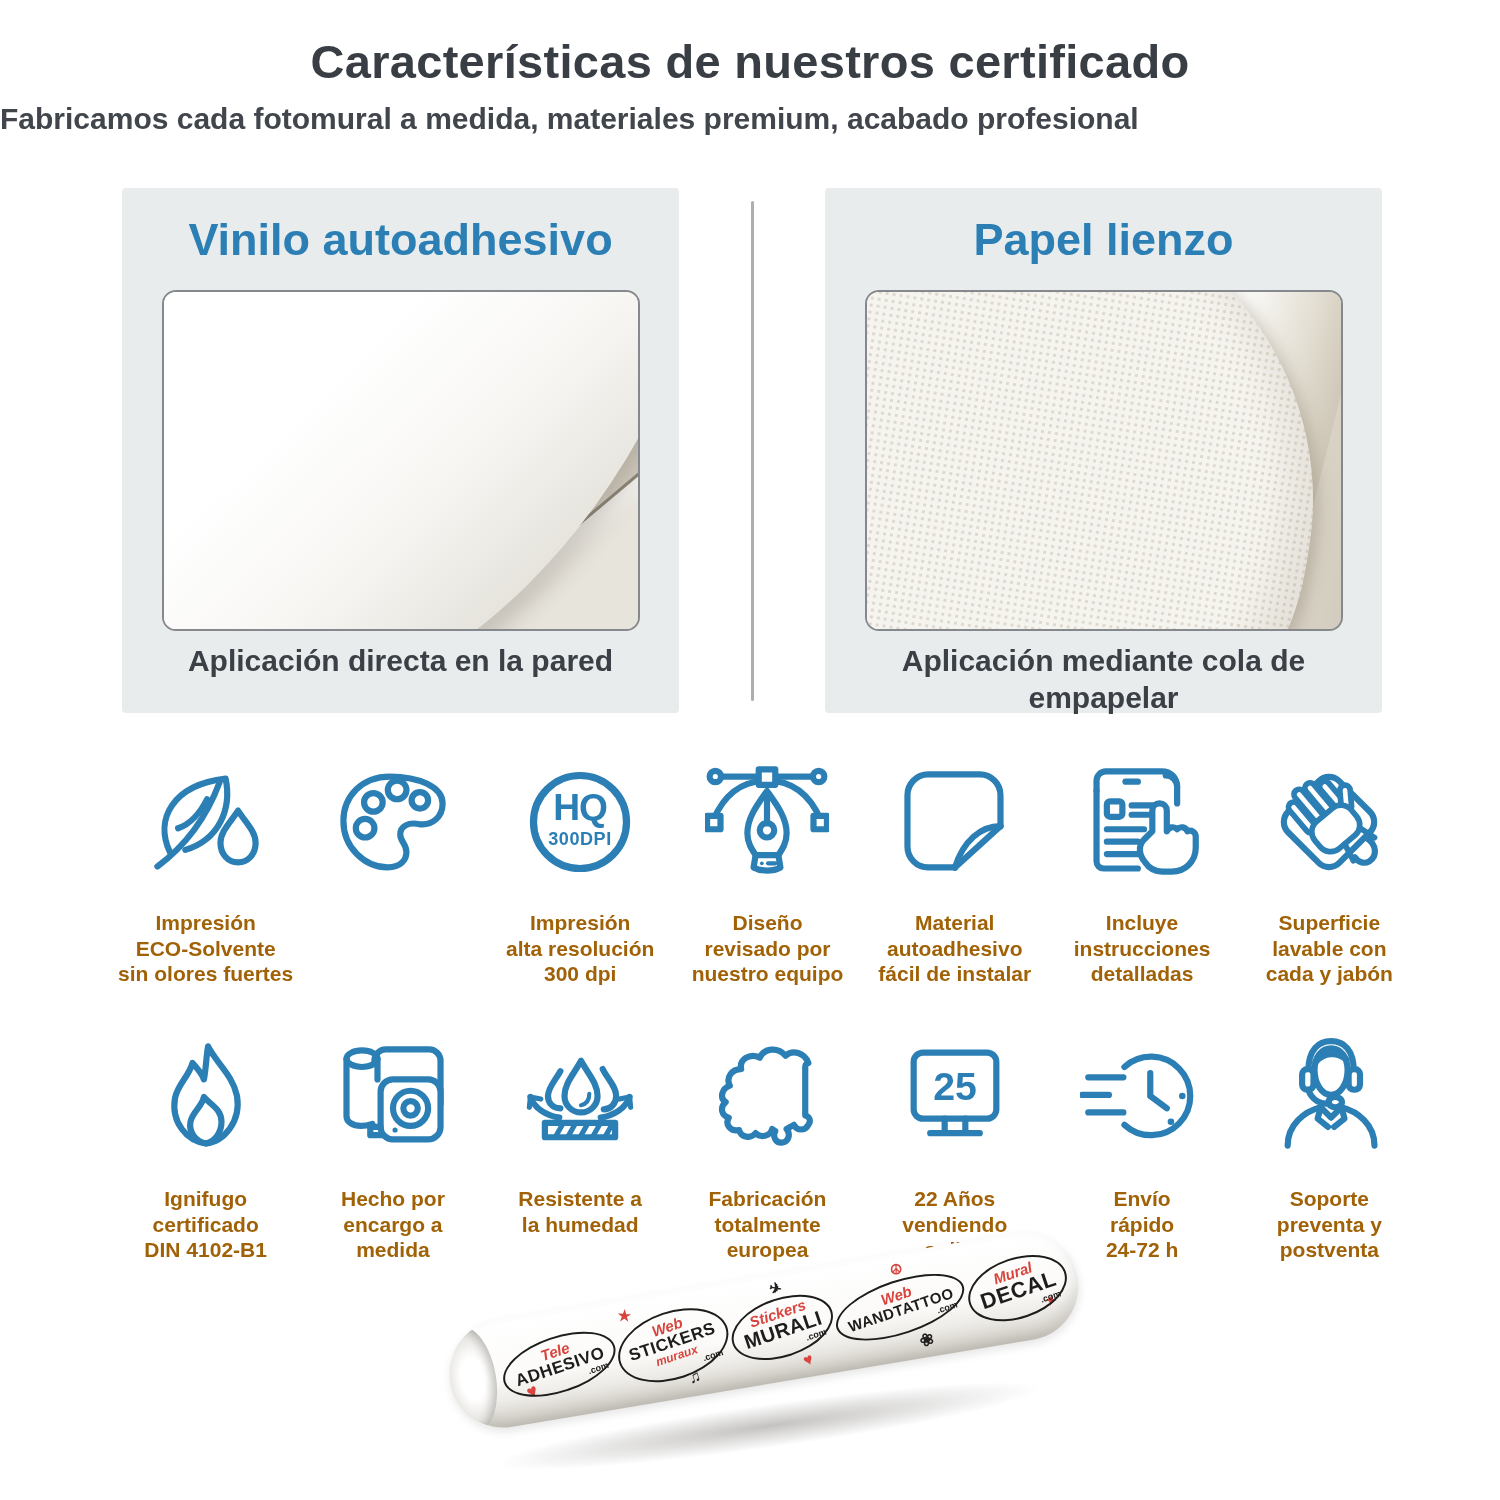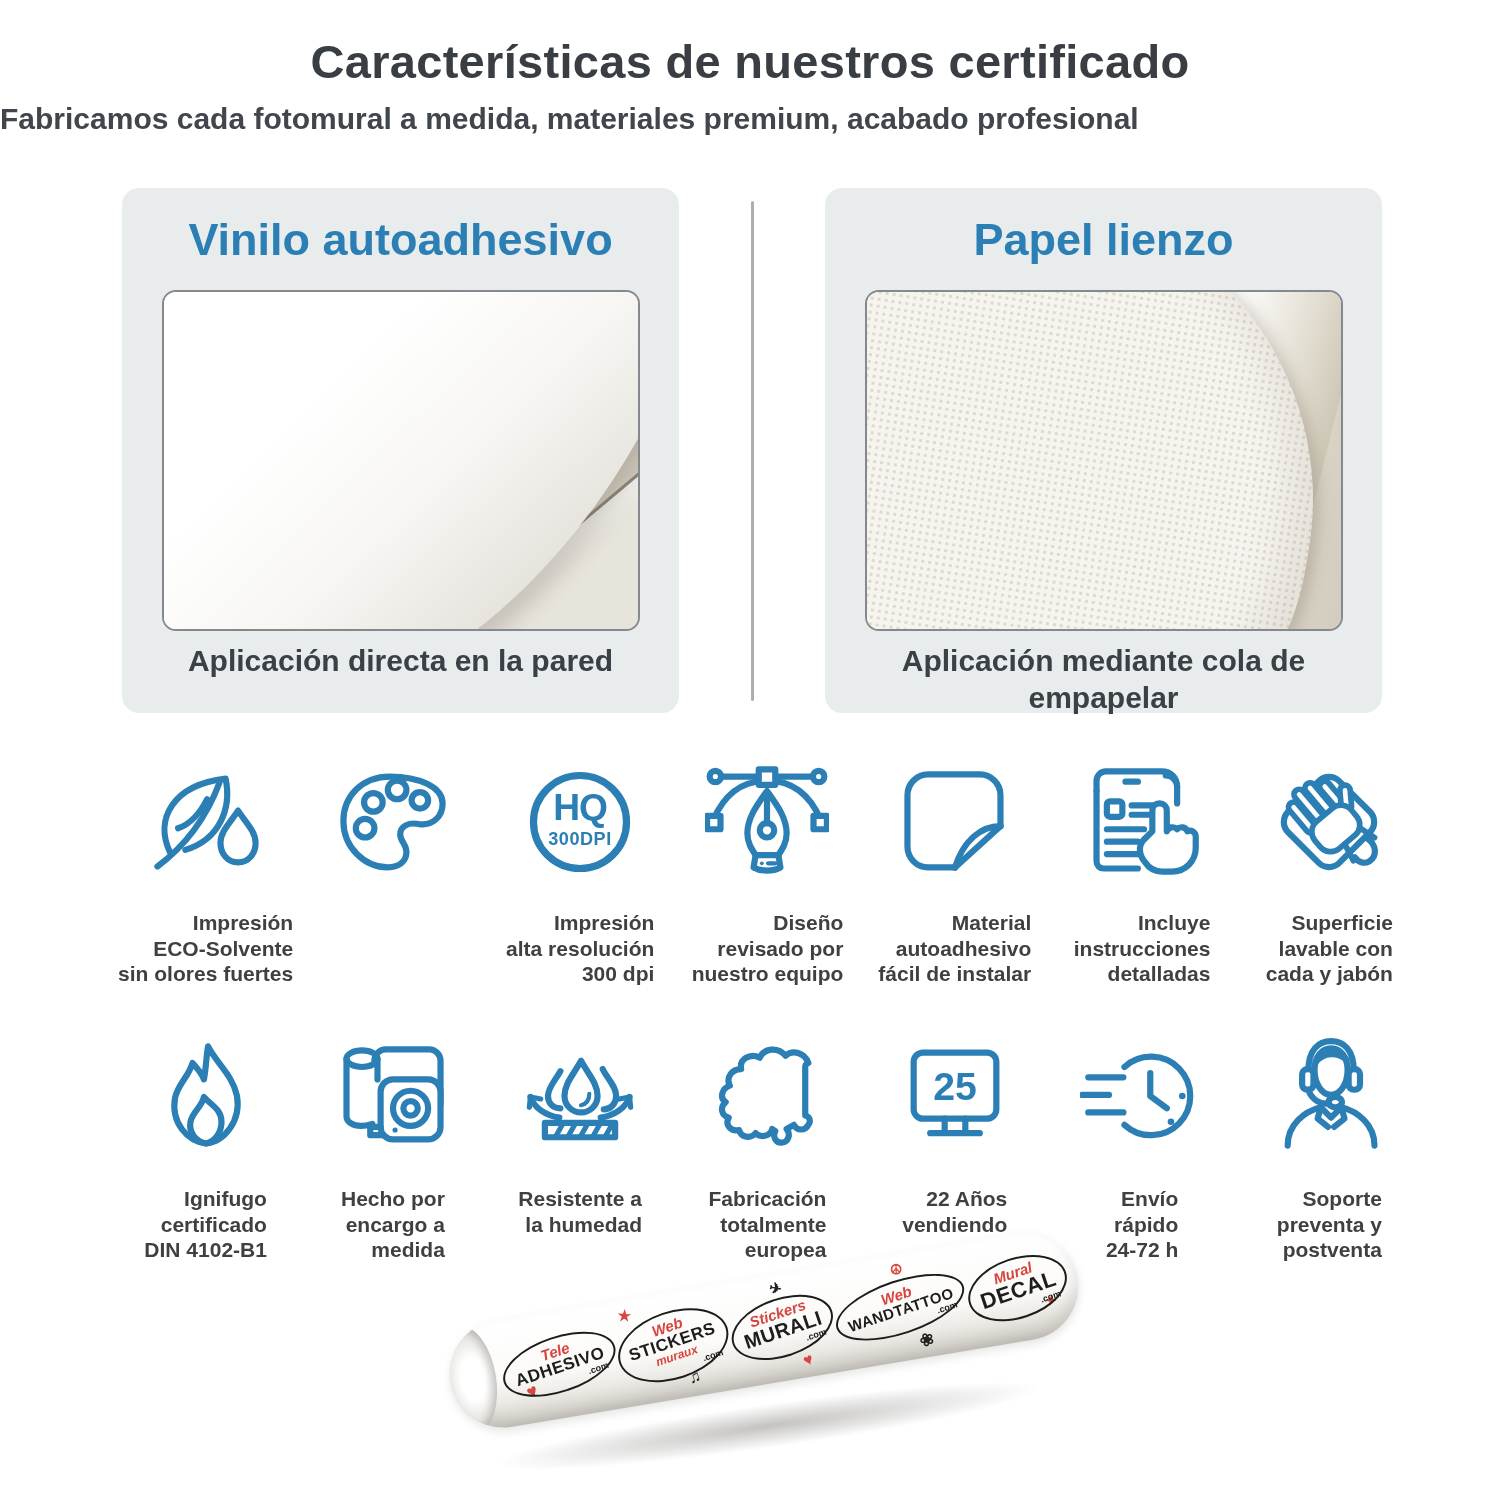--- a/index.html
+++ b/index.html
@@ -14,7 +14,7 @@
 
   
   .cards-row{position:absolute; top:188px; left:122px; width:1260px; height:525px; display:flex; justify-content:space-between;}
-  .card{width:557px; height:525px; background:#e9eced; border-radius:17px; box-sizing:border-box; padding-top:26px;}
+  .card{width:557px; height:525px; background:#e9eced; border-radius:4px; box-sizing:border-box; padding-top:26px;}
   .card-title{text-align:center; font-size:45px; font-weight:bold; color:#2b7fb4; margin-bottom:24px;}
   .photo{position:relative; width:474px; height:337px; margin:0 auto; border:2px solid #85898d; border-radius:14px; overflow:hidden; background:#ddd9d0;}
   .card-caption{margin-top:12px; text-align:center; font-size:30px; font-weight:bold; color:#3b4046; line-height:1.22; white-space:pre-line;}

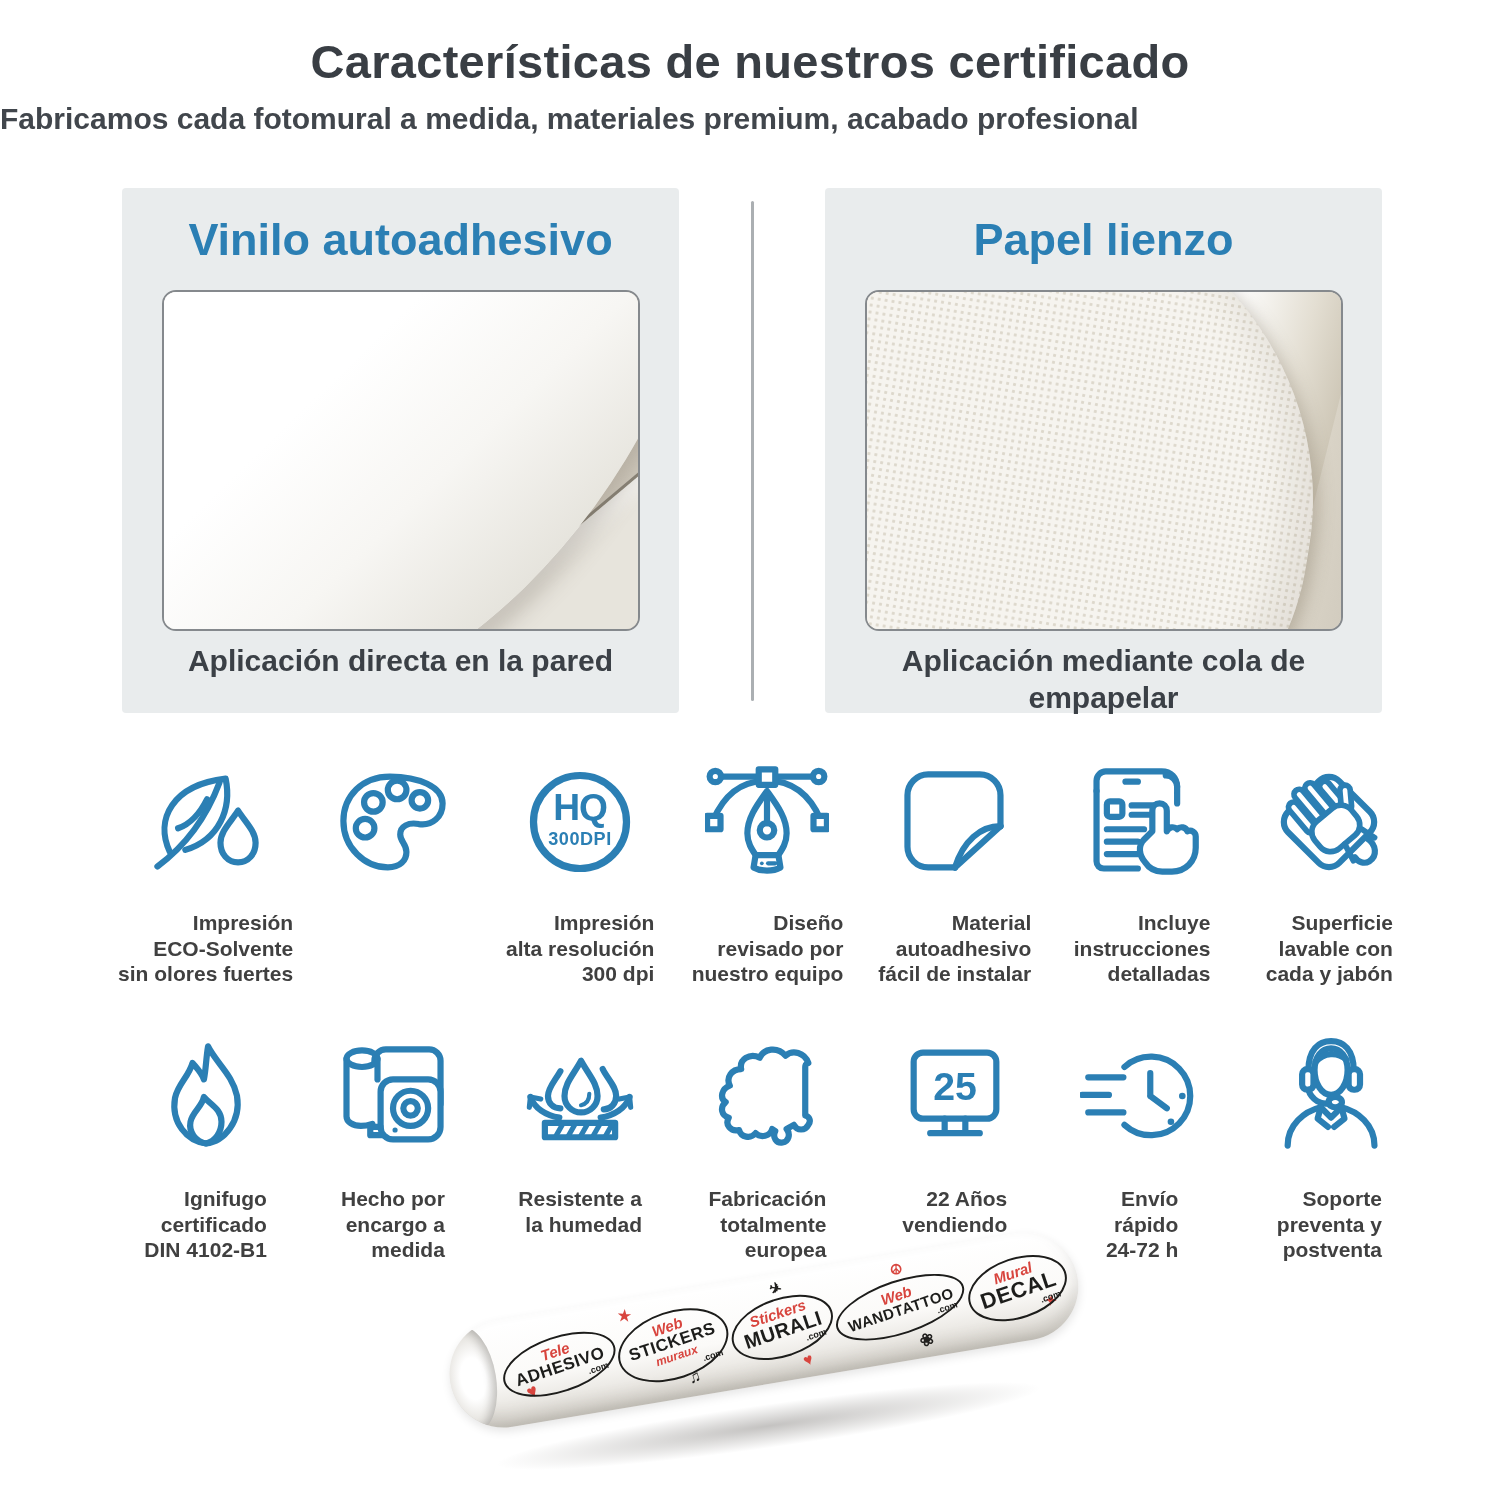--- a/index.html
+++ b/index.html
@@ -47,7 +47,7 @@
   .feature{display:flex; flex-direction:column; align-items:center;}
   .ic{width:124px; height:124px;}
   .ic svg{width:100%; height:100%; fill:none; stroke:#2b7fb4; stroke-width:6; stroke-linecap:round; stroke-linejoin:round;}
-  .cap{margin-top:26px; text-align:right; font-size:21px; font-weight:bold; color:#404040; line-height:1.22; white-space:pre-line;}
+  .cap{margin-top:26px; text-align:center; font-size:21px; font-weight:bold; color:#a16207; line-height:1.22; white-space:pre-line;}
 
   
   .tube-wrap{position:absolute; left:436px; top:1246px; width:660px; height:250px;}

